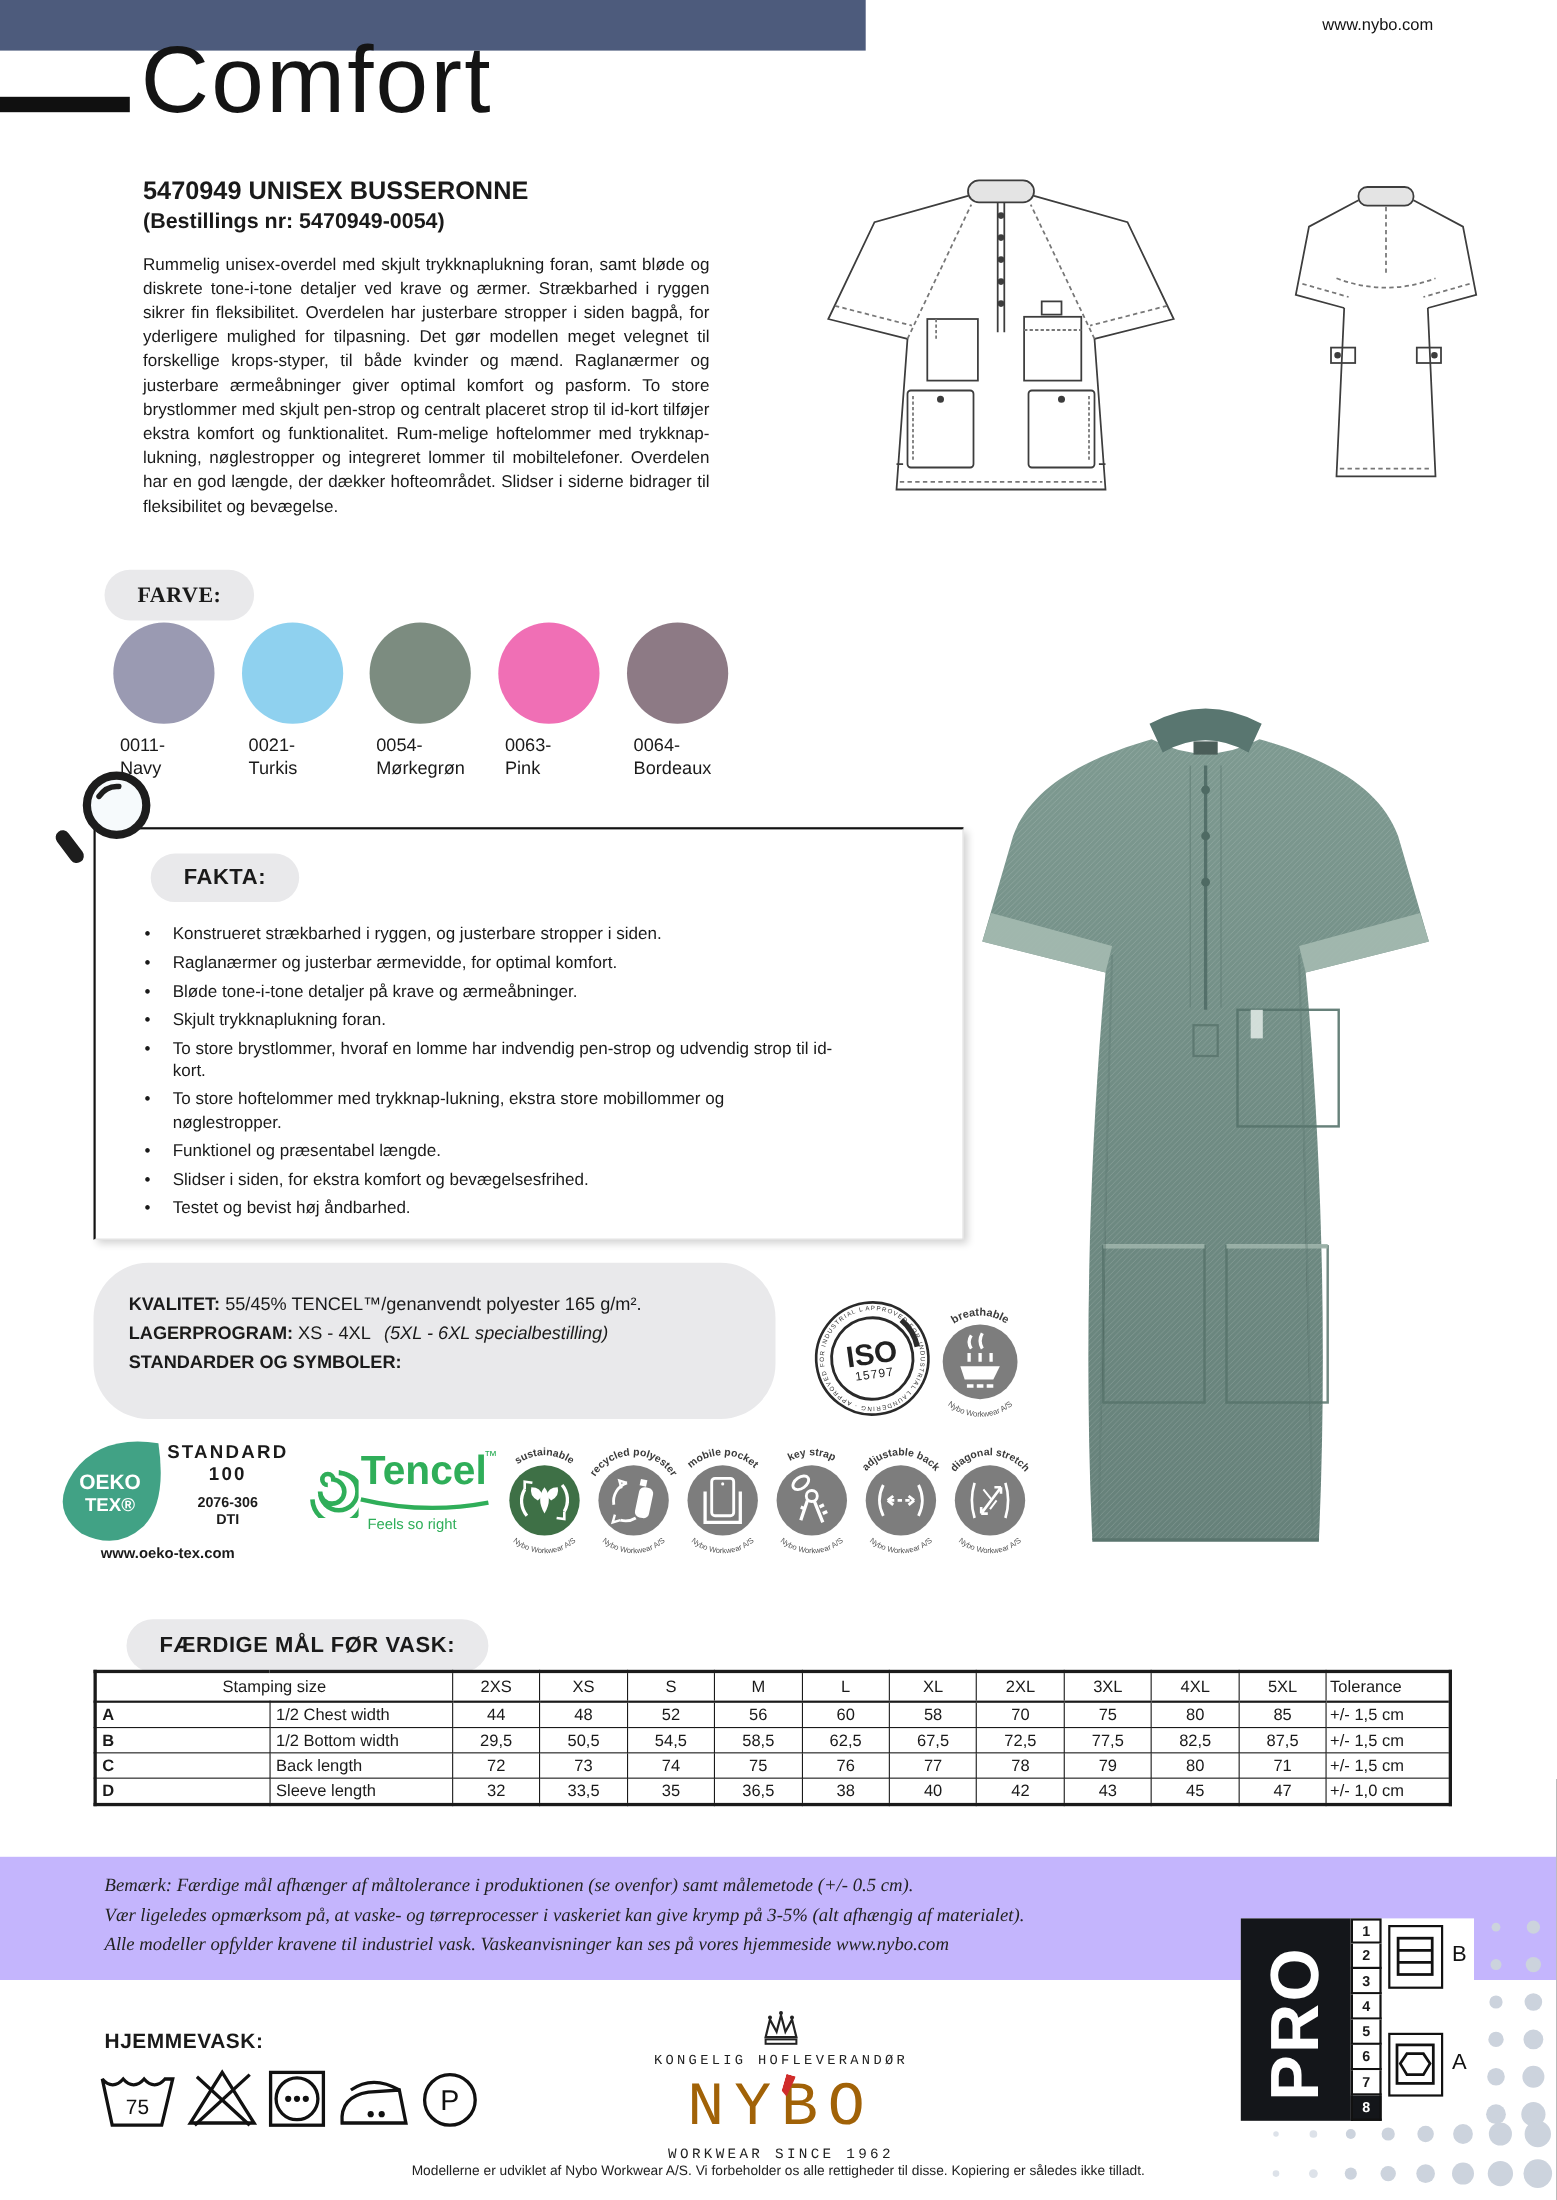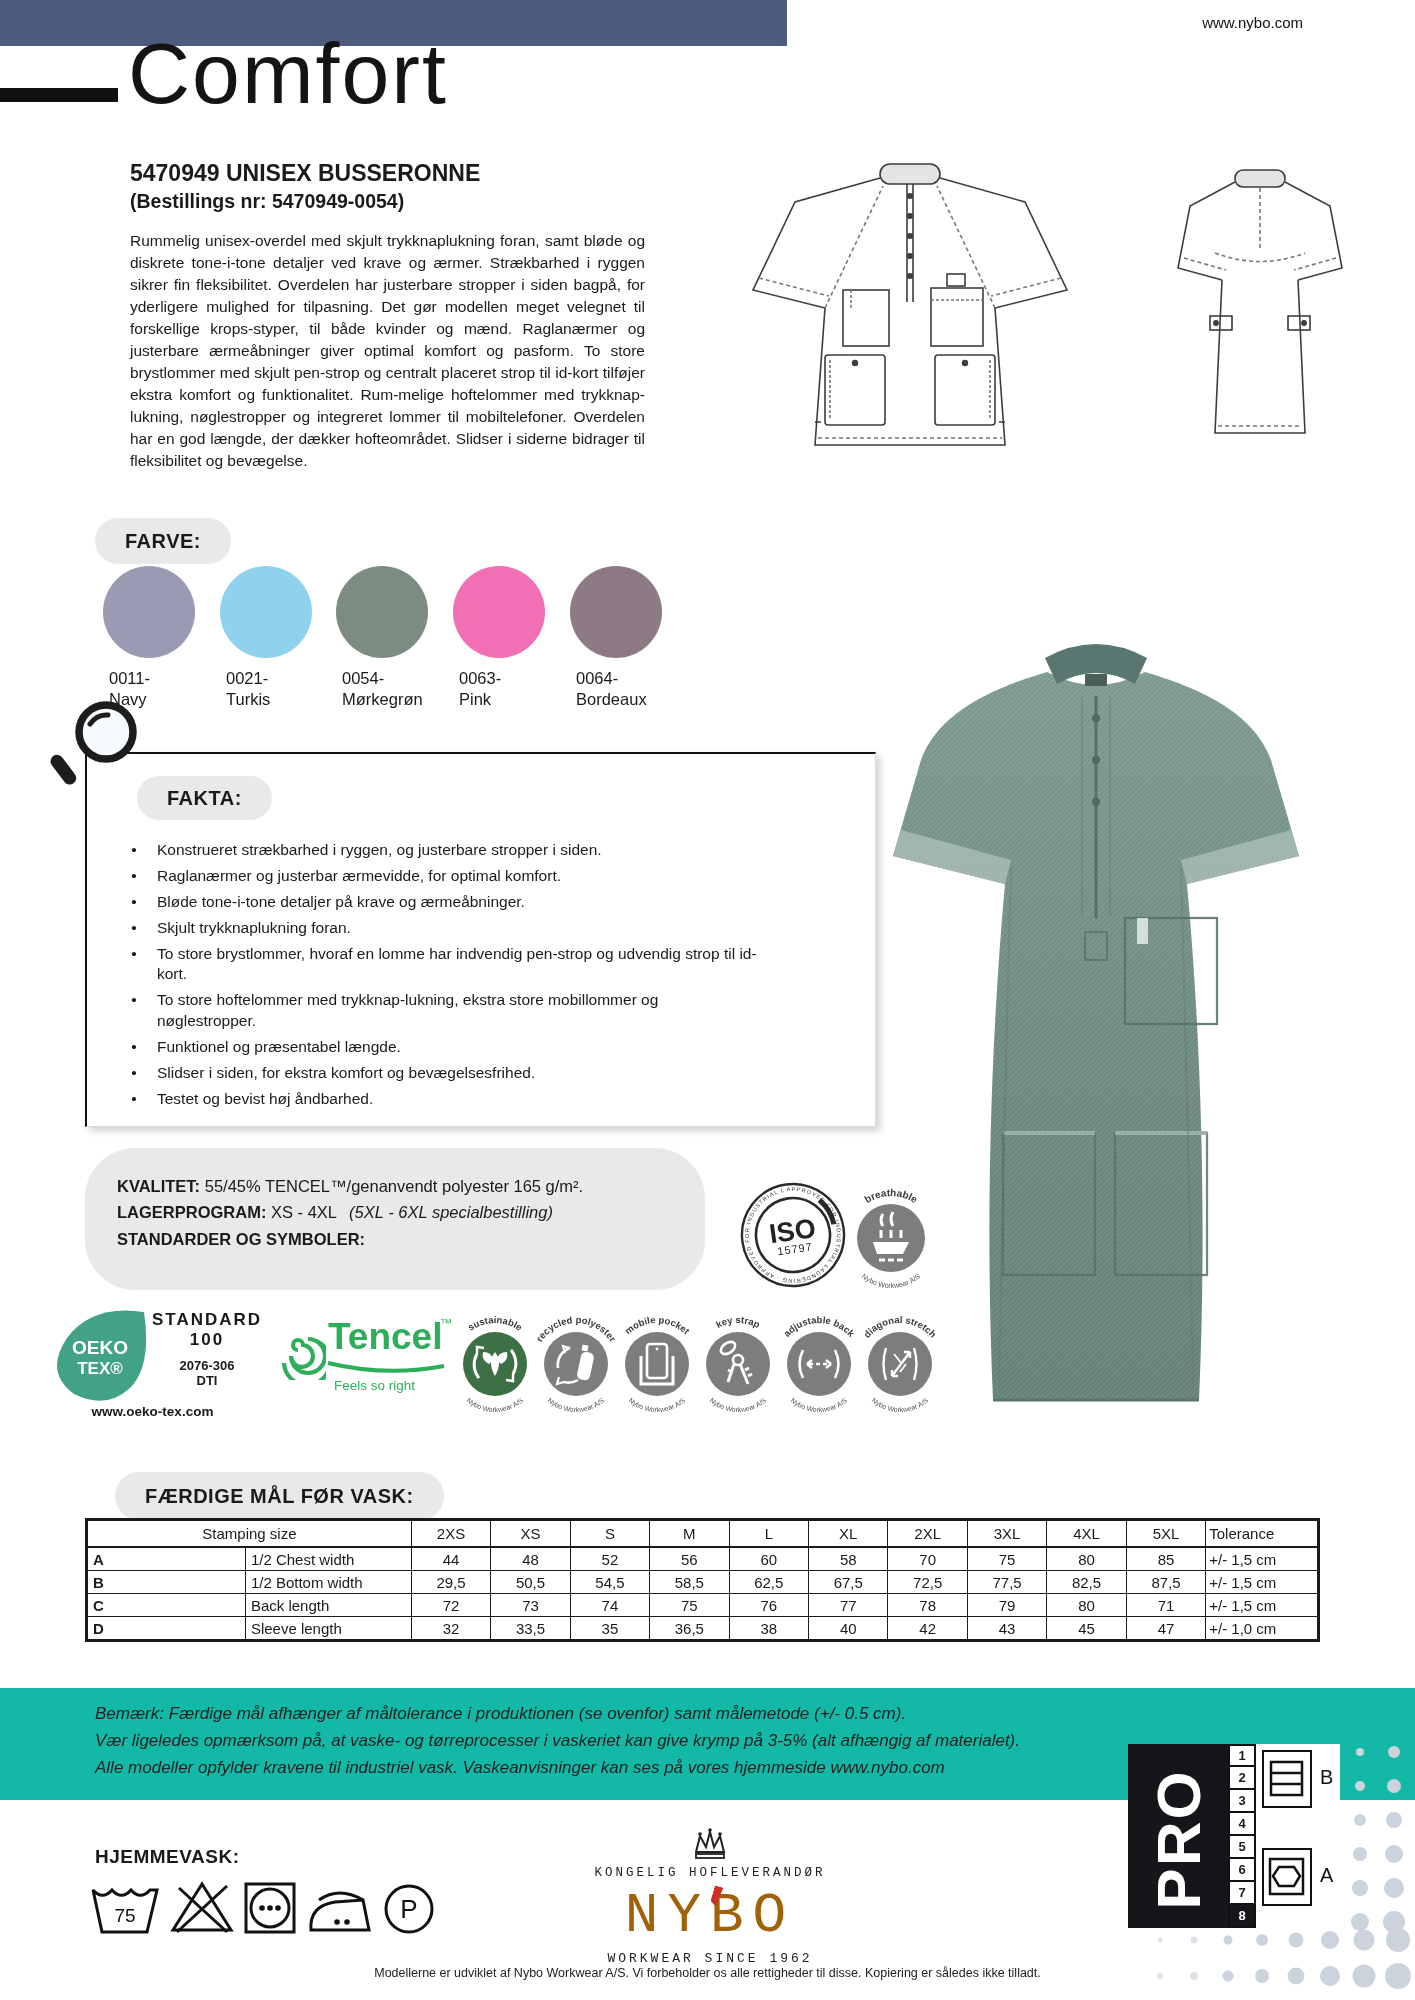--- a/index.html
+++ b/index.html
@@ -18,7 +18,7 @@
   .ordno{left:130px;top:190px;font-size:19.5px;font-weight:bold;}
   .desc{left:130px;top:230px;width:515px;font-size:15.5px;line-height:1.42;text-align:justify;}
   
-  .farvepill{left:95px;top:518px;height:46px;font-size:20px;}
+  .farvepill{left:95px;top:518px;height:46px;font-size:20px;font-family:Liberation Serif, serif;}
   .swatch{width:92px;height:92px;border-radius:50%;}
   .swlabel{font-size:16.5px;line-height:1.25;}
   

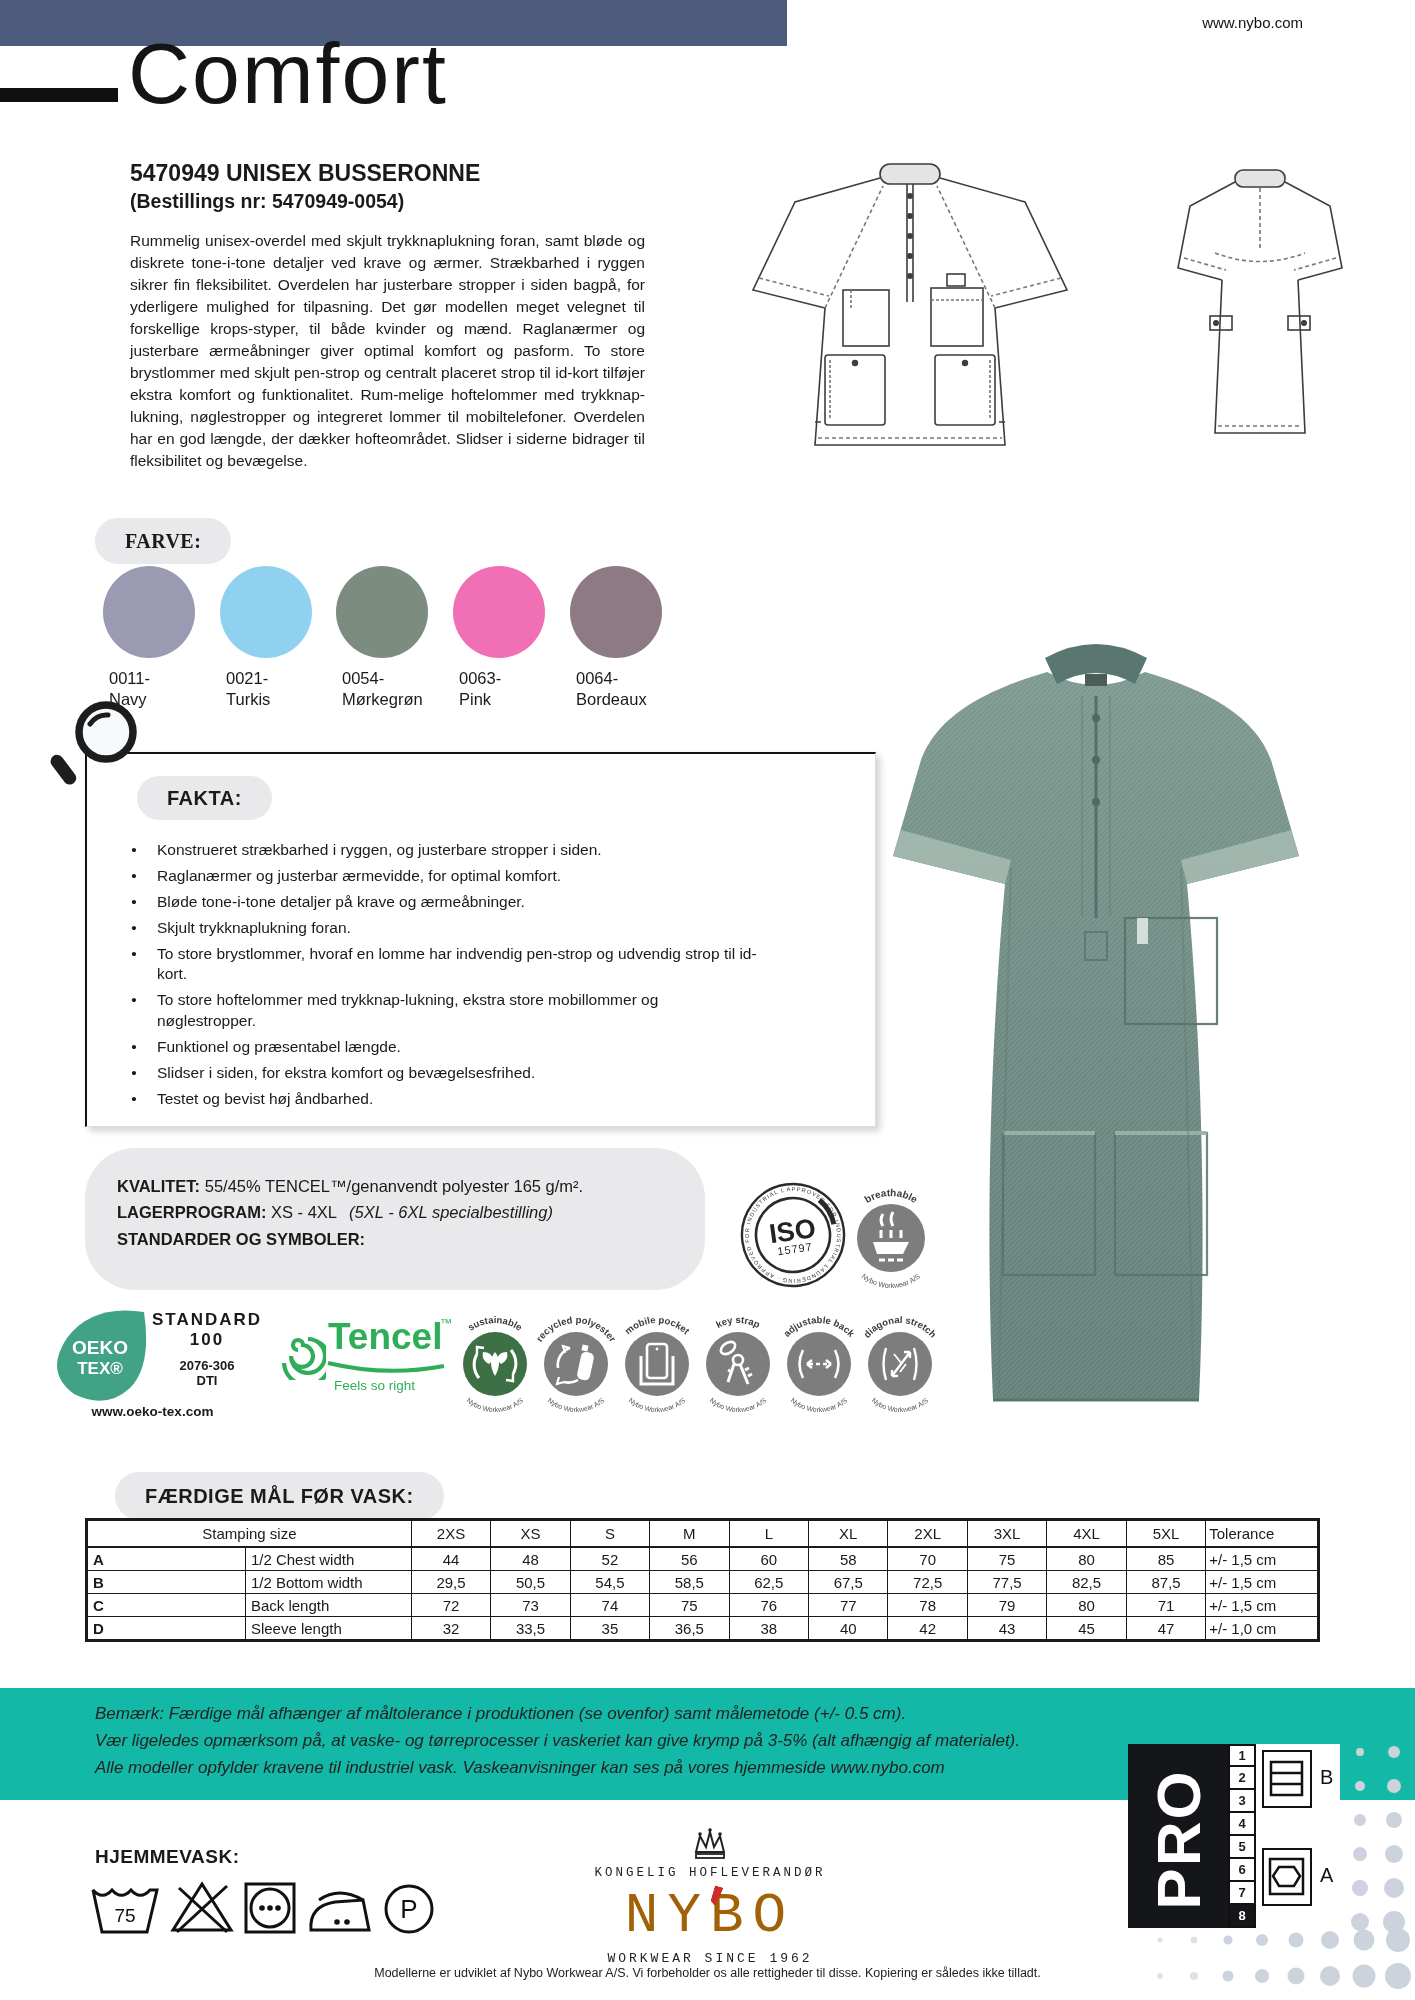--- a/index.html
+++ b/index.html
@@ -44,7 +44,7 @@
   td.lab{text-align:left !important;}
   td.tol{text-align:left !important;padding-left:3px !important;}
   
-  .noteband{left:0;top:1688px;width:1415px;height:112px;background:#14b8a6;}
+  .noteband{left:0;top:1688px;width:1415px;height:112px;background:#c4b5fd;font-family:Liberation Serif, serif;}
   .noteband div{position:absolute;left:95px;font-size:17px;font-style:italic;color:#222;}
   
   .carelabel{left:95px;top:1846px;font-size:19px;font-weight:bold;letter-spacing:.5px;}

